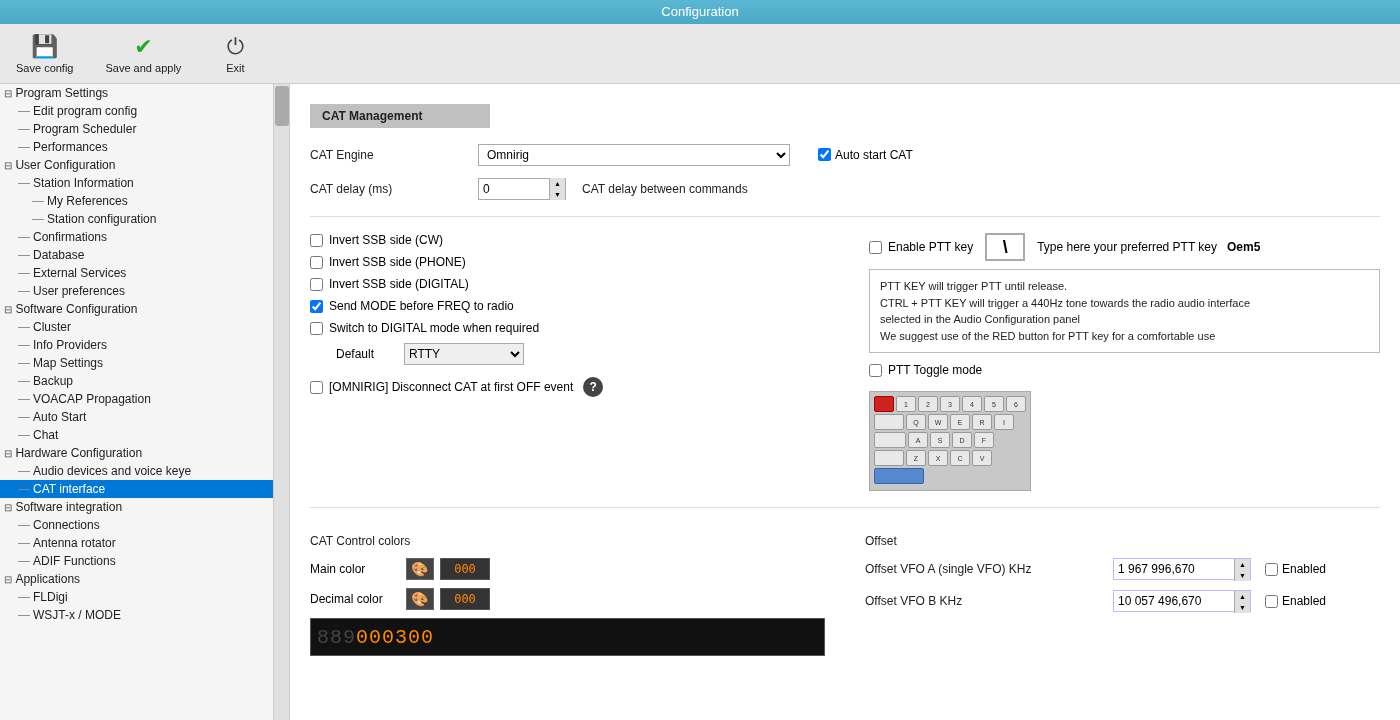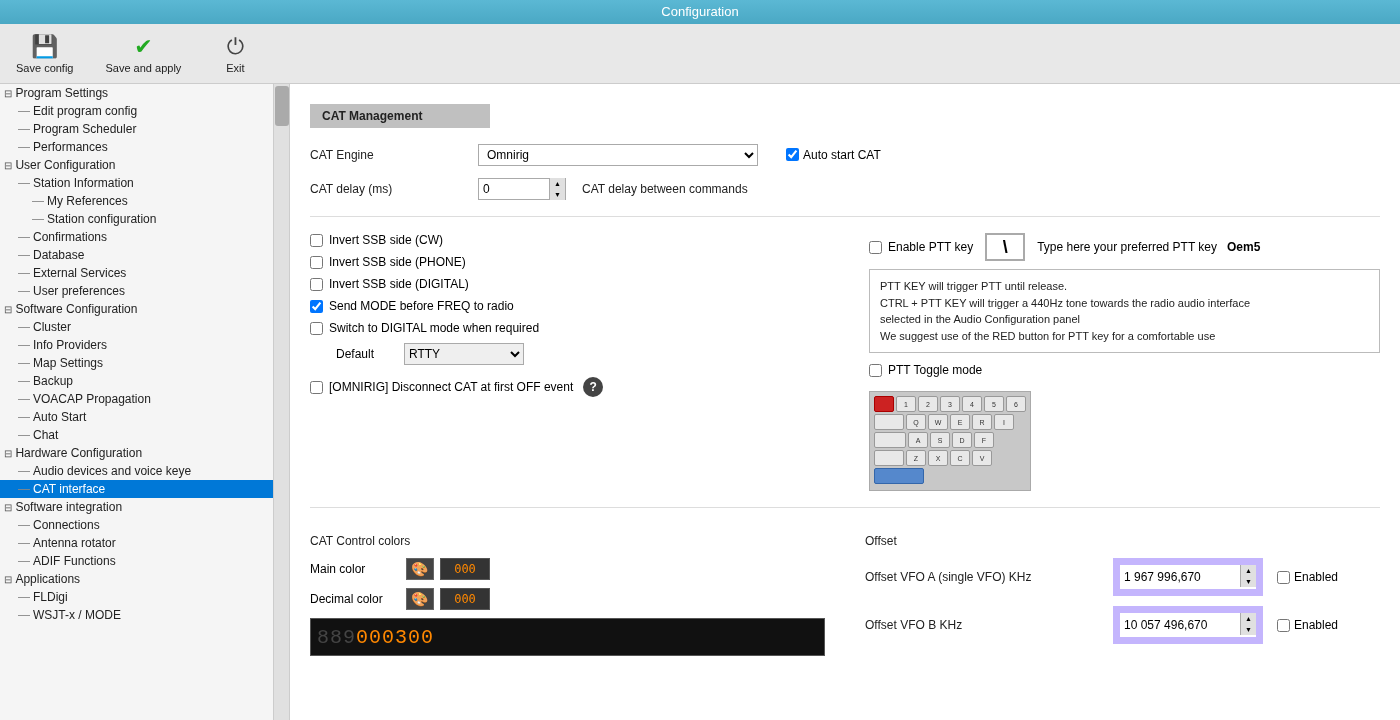--- a/index.html
+++ b/index.html
@@ -103,7 +103,7 @@
       color: #222;
     }
     .form-select {
-      width: 280px;
+      width: 312px;
       padding: 2px 4px;
       border: 1px solid #aaa;
       background: white;

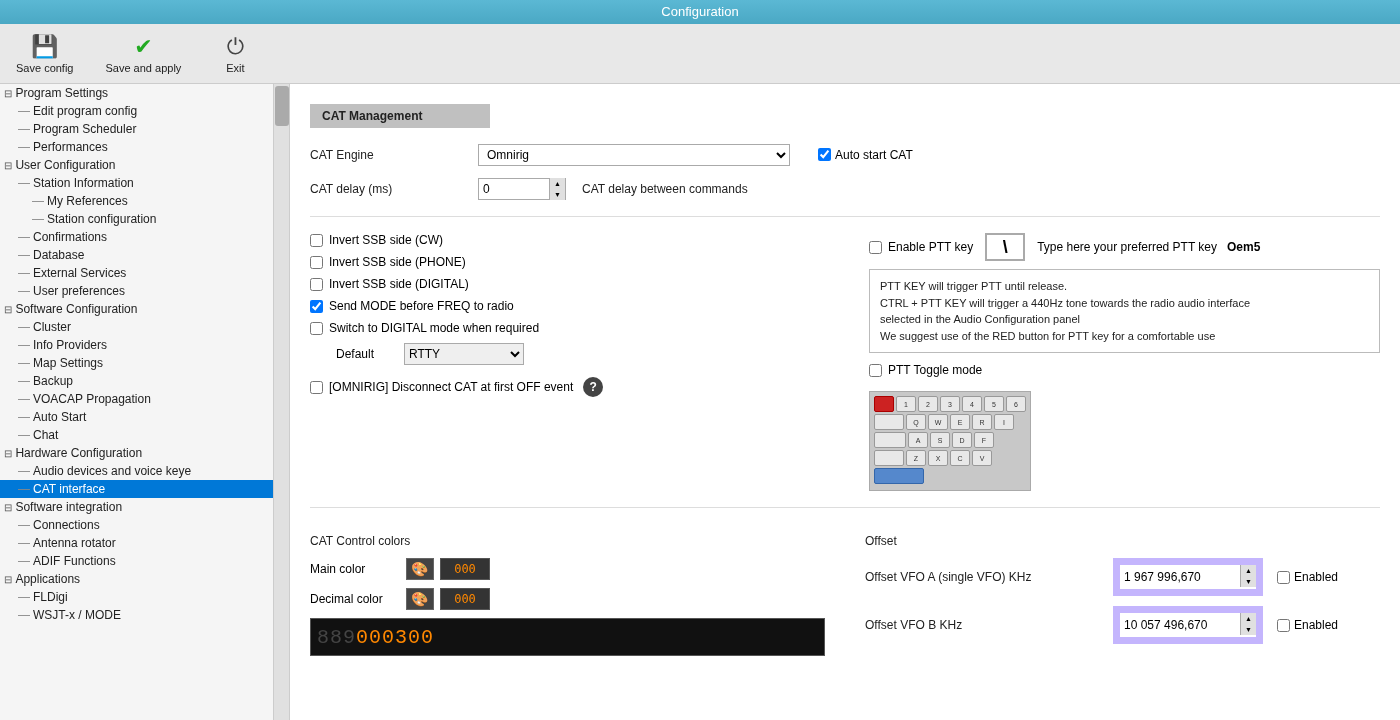--- a/index.html
+++ b/index.html
@@ -277,8 +277,8 @@
     .offset-label { min-width: 240px; color: #222; }
     .offset-input-wrapper {
       display: flex;
-      border: 7px solid #c4b5fd;
-      height: 38px;
+      border: 1px solid #c4b5fd;
+      height: 22px;
     }
     .offset-input {
       width: 120px;

